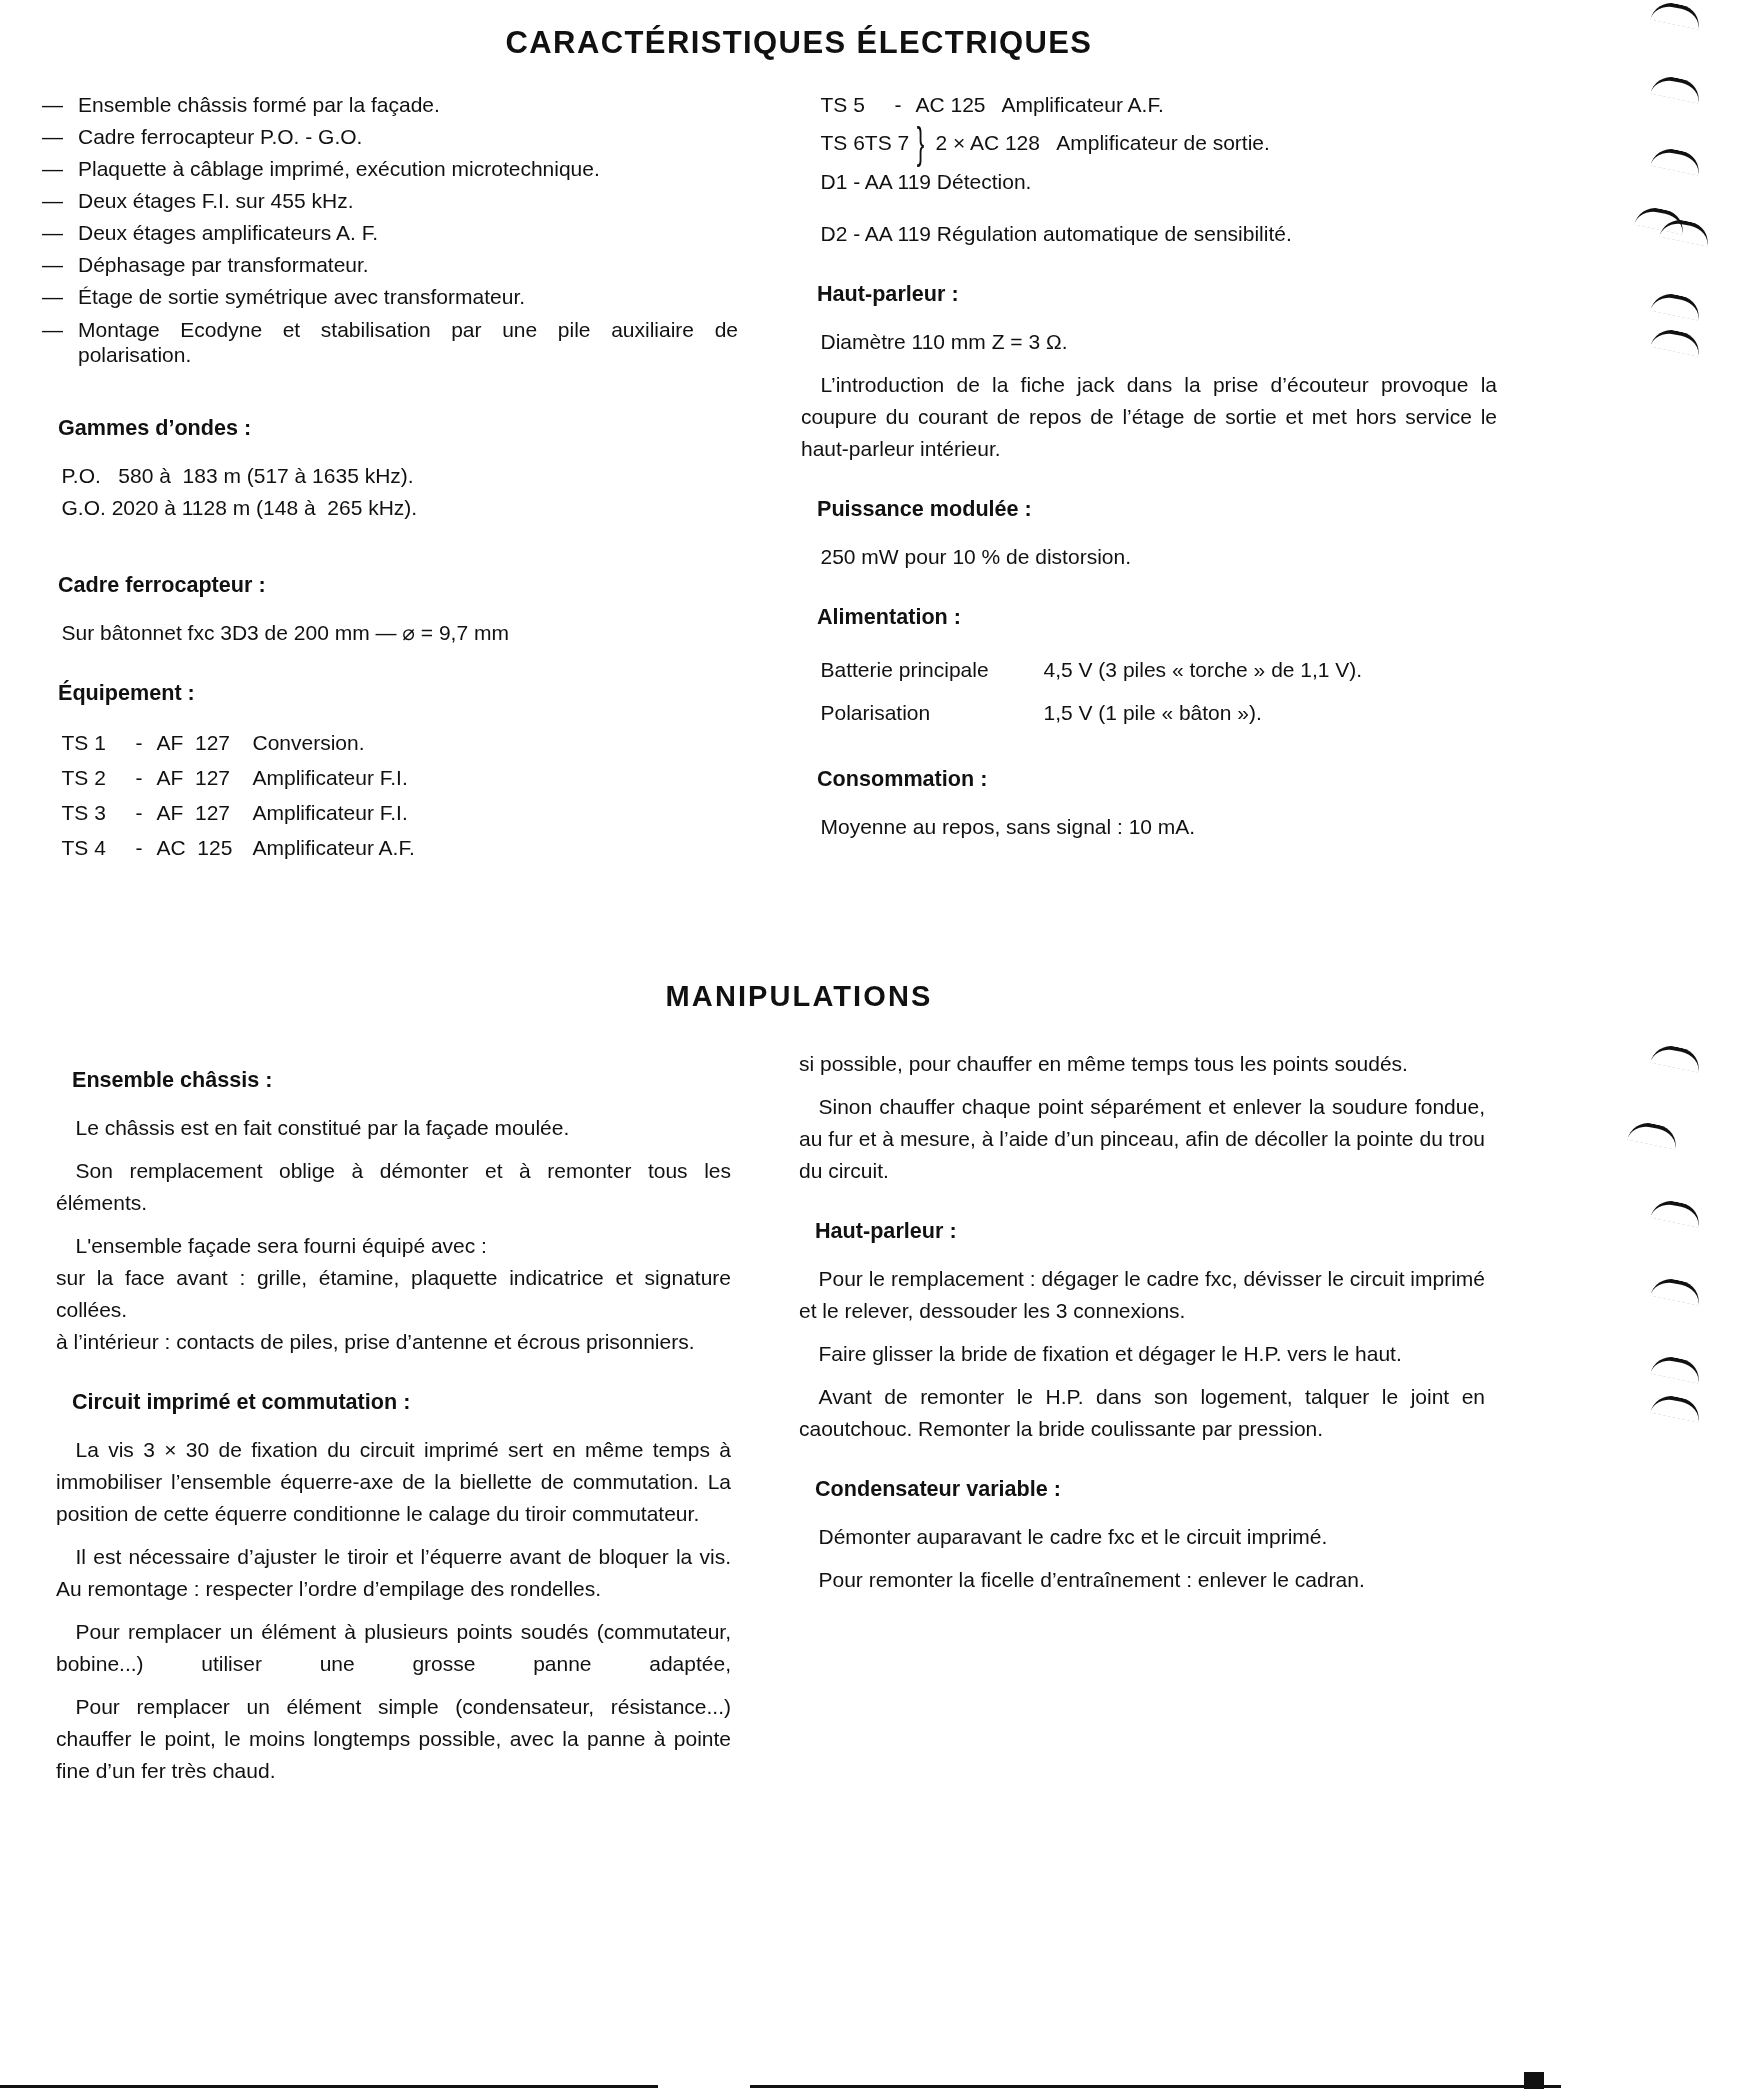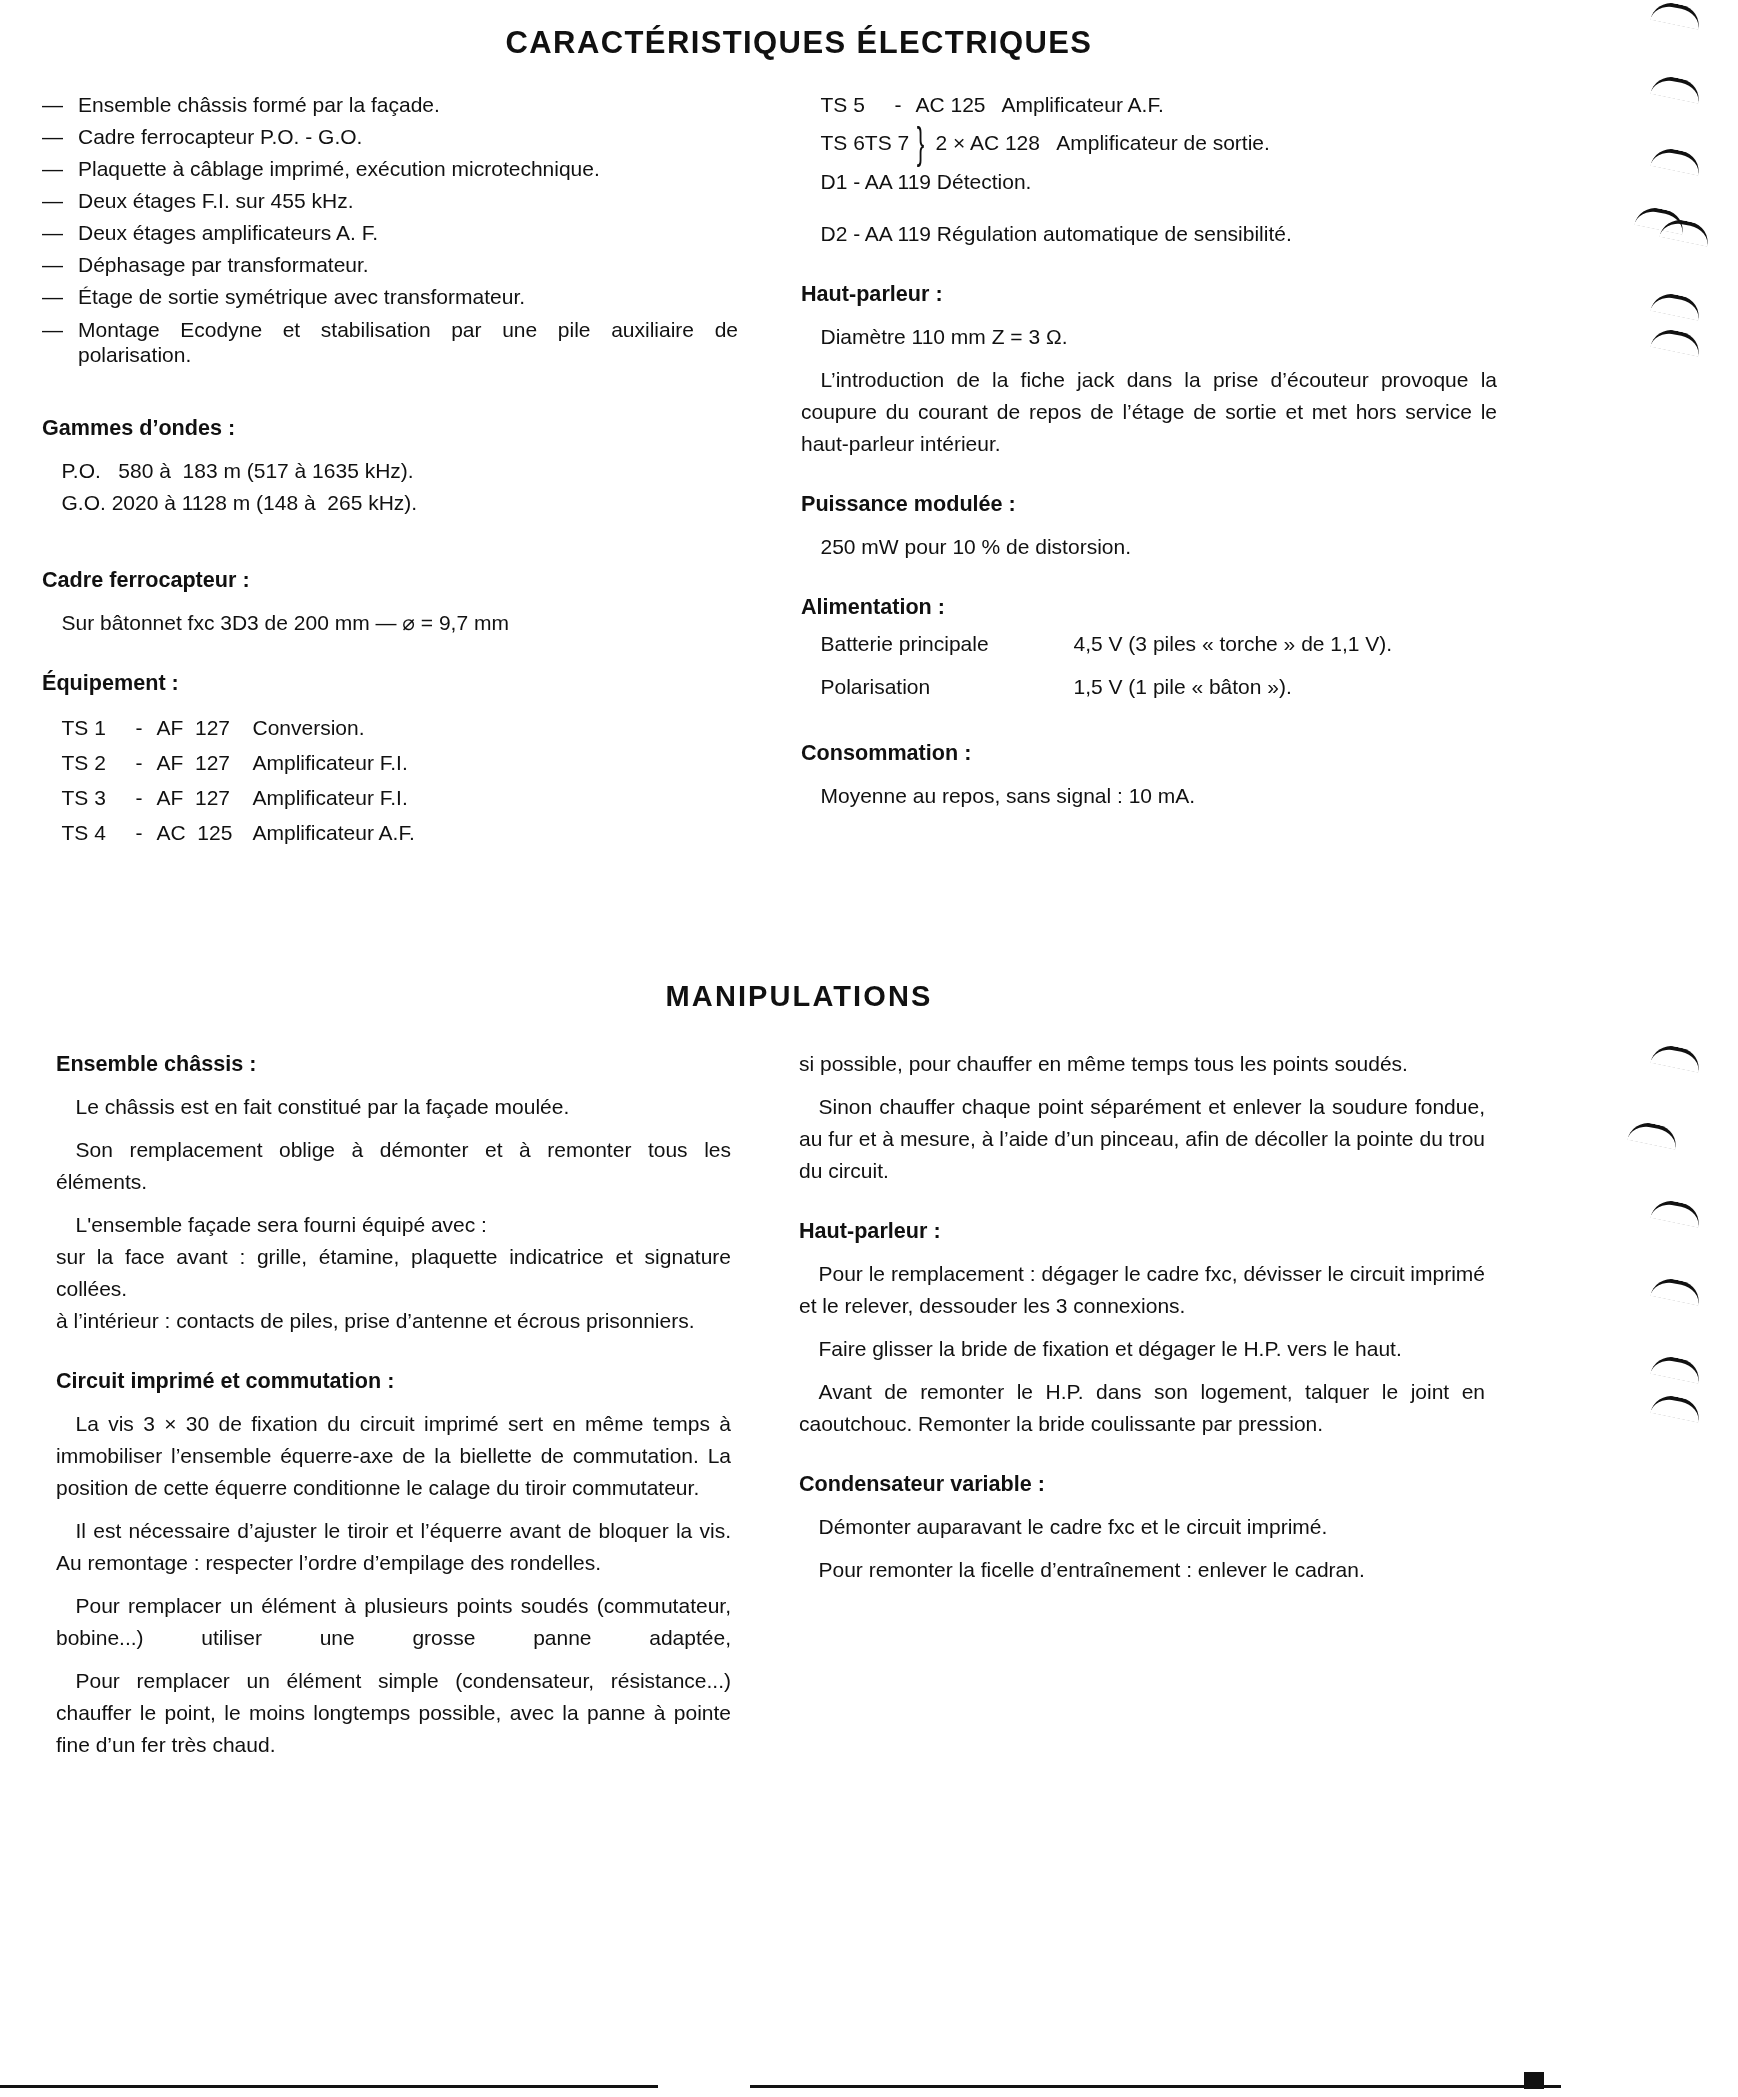--- a/index.html
+++ b/index.html
@@ -17,7 +17,7 @@
 
   .col { position: absolute; font-size: 21px; line-height: 32px; }
   .col p { margin: 0; }
-  .heading { font-weight: bold; font-size: 21.6px; margin: 0; }
+  .heading { font-weight: bold; font-size: 21.6px; margin: 16px; }
   .ind { padding-left: 19.5px; }
   .just { text-align: justify; }
 

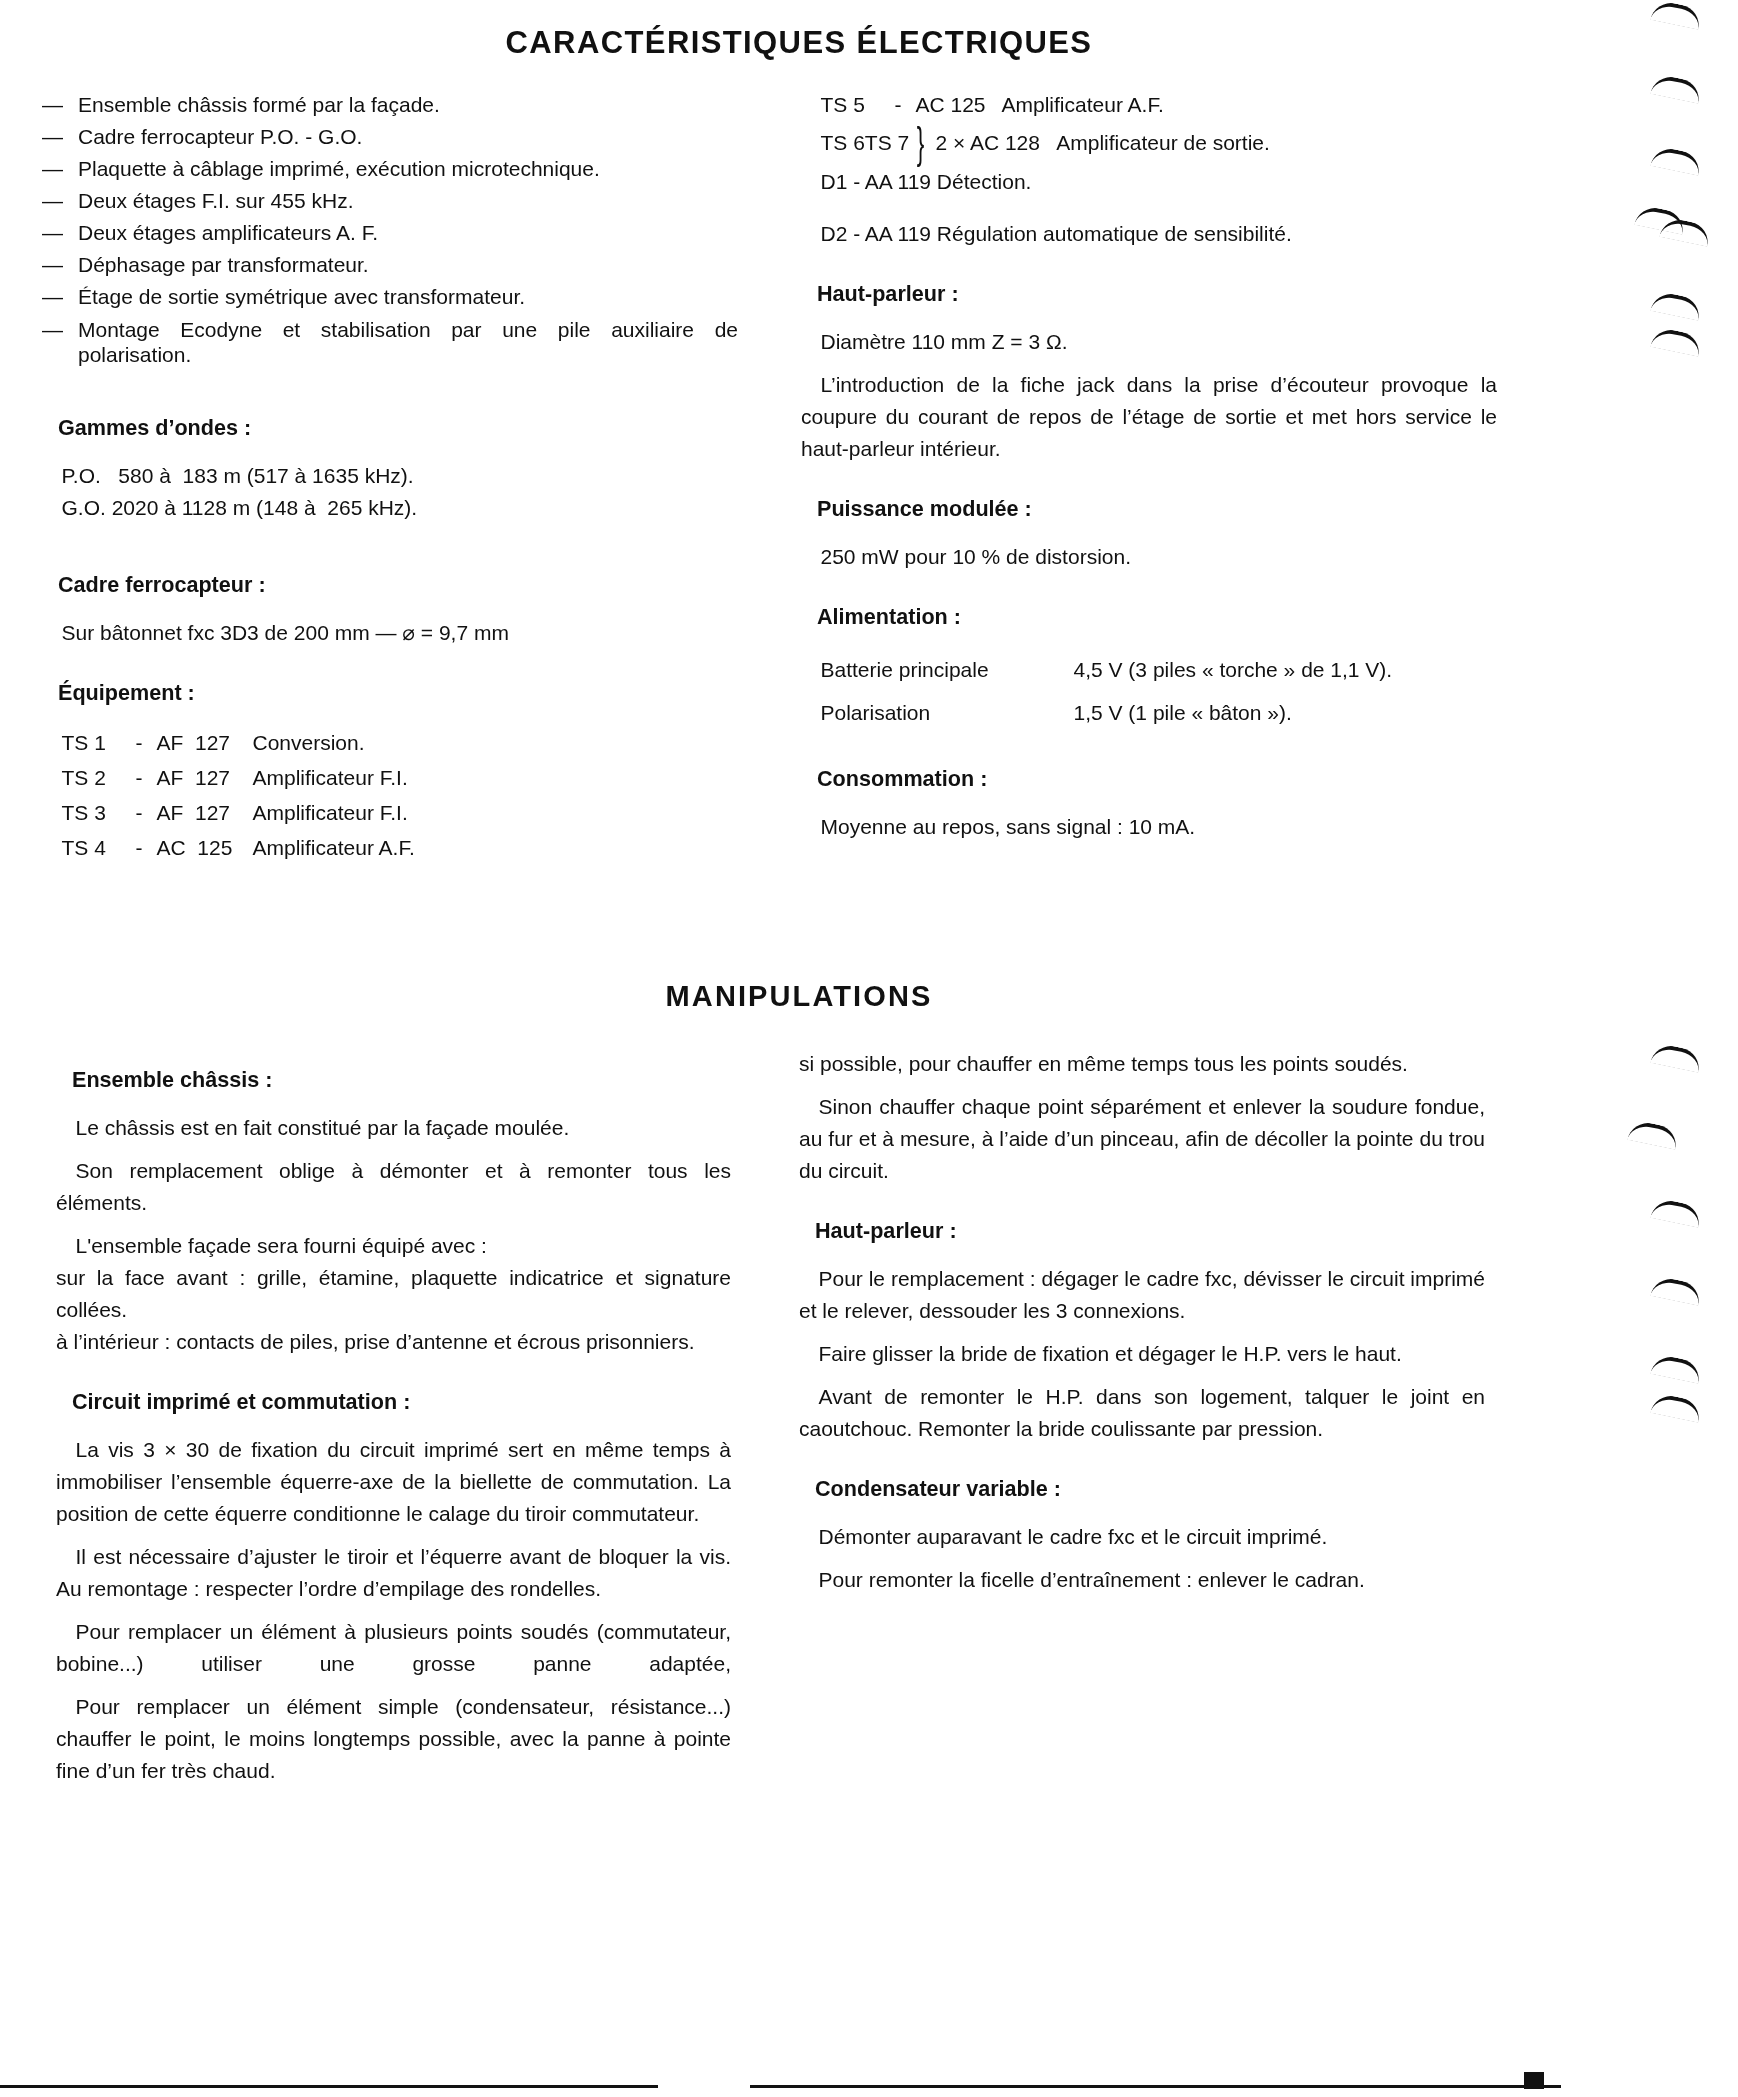--- a/index.html
+++ b/index.html
@@ -38,7 +38,7 @@
   .brace-refs { display: flex; line-height: 32px; }
   .brace { font-size: 45px; line-height: 42px; margin: 0 7px 0 4.2px; transform: scaleX(0.5); }
 
-  .kv-row { display: flex; padding-left: 19.5px; height: 43px; align-items: center; gap: 30px; }
+  .kv-row { display: flex; padding-left: 19.5px; height: 43px; align-items: center; }
   .kv-row .k { width: 223px; }
 
   

